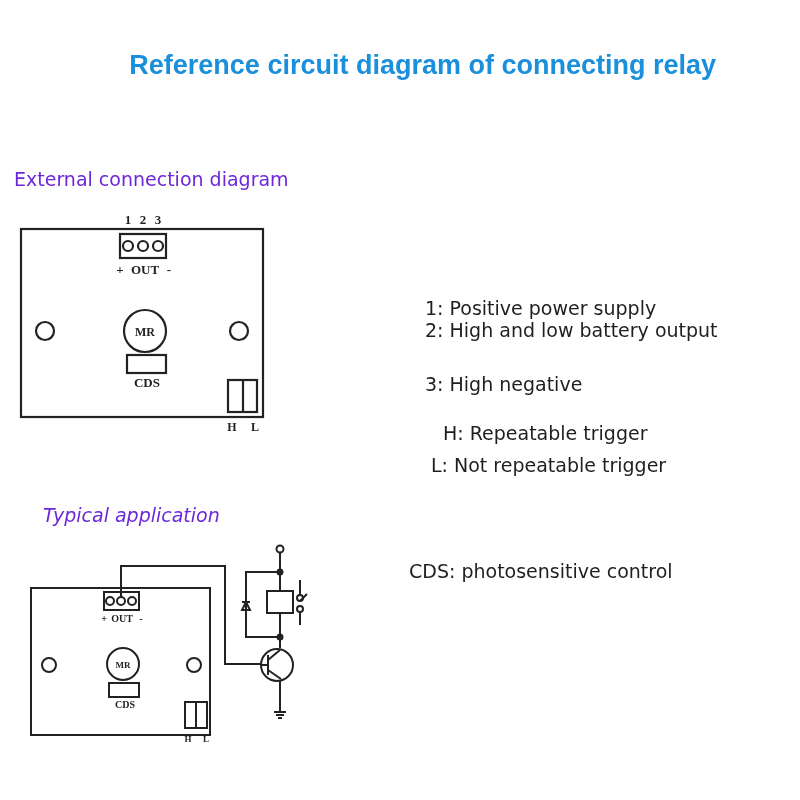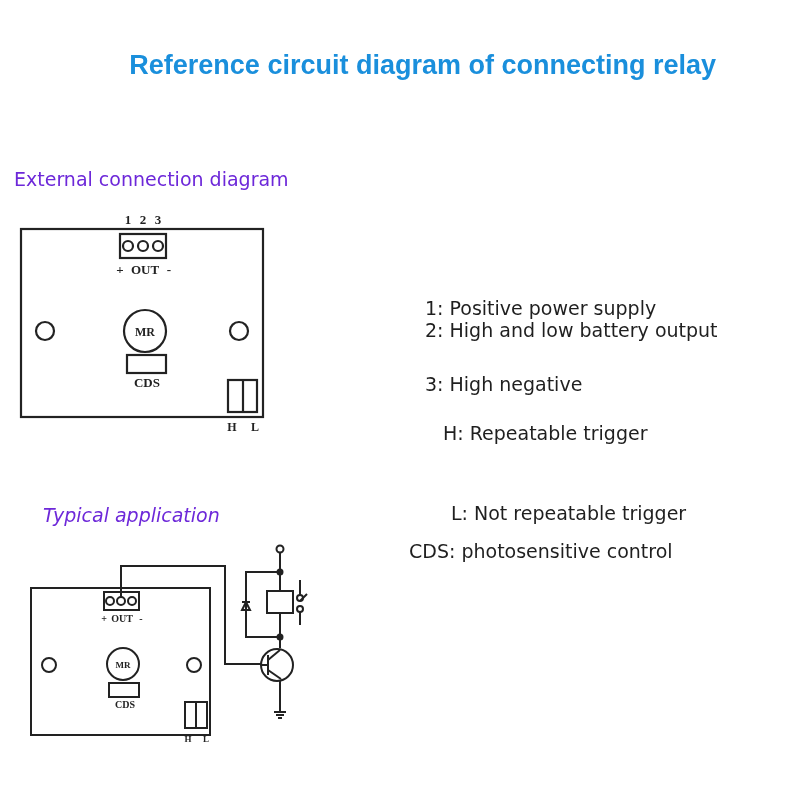--- a/index.html
+++ b/index.html
@@ -30,7 +30,7 @@
 <div class="legend-item" style="left:425px; top:319px;">2: High and low battery output</div>
 <div class="legend-item" style="left:425px; top:373px;">3: High negative</div>
 <div class="legend-item" style="left:427px; top:422px;margin-left:16px;">H: Repeatable trigger</div>
-<div class="legend-item" style="left:431px; top:502px;margin-left:20px;">L: Not repeatable trigger</div>
+<div class="legend-item" style="left:431px; top:454px;">L: Not repeatable trigger</div>
 <div class="legend-item" style="left:409px; top:540px;">CDS: photosensitive control</div>
 
 <svg width="800" height="800" viewBox="0 0 800 800">

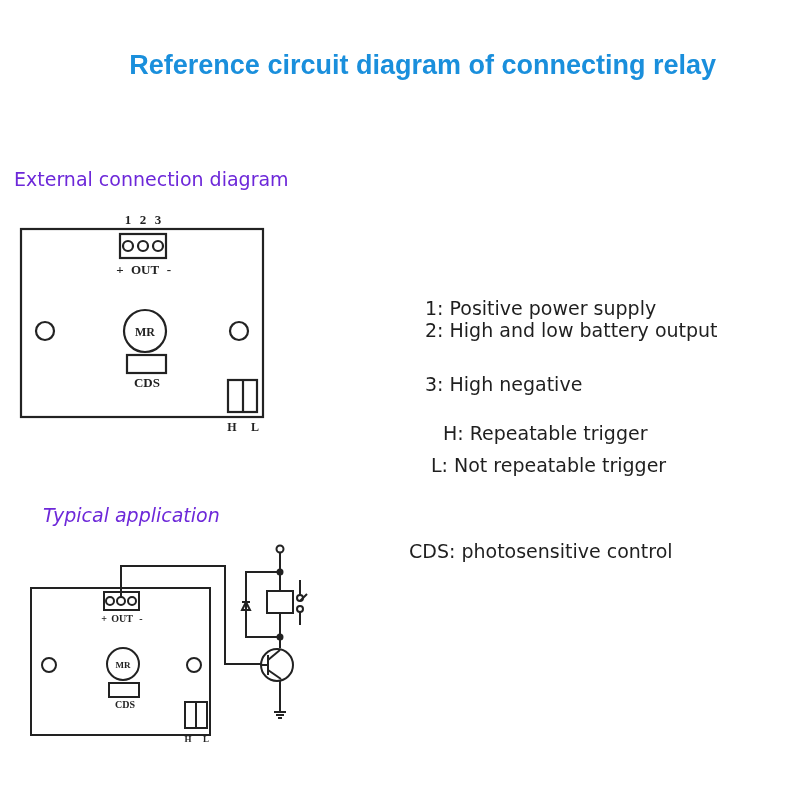--- a/index.html
+++ b/index.html
@@ -31,7 +31,7 @@
 <div class="legend-item" style="left:425px; top:373px;">3: High negative</div>
 <div class="legend-item" style="left:427px; top:422px;margin-left:16px;">H: Repeatable trigger</div>
 <div class="legend-item" style="left:431px; top:454px;">L: Not repeatable trigger</div>
-<div class="legend-item" style="left:409px; top:540px;">CDS: photosensitive control</div>
+<div class="legend-item" style="left:409px; top:560px;">CDS: photosensitive control</div>
 
 <svg width="800" height="800" viewBox="0 0 800 800">
 

